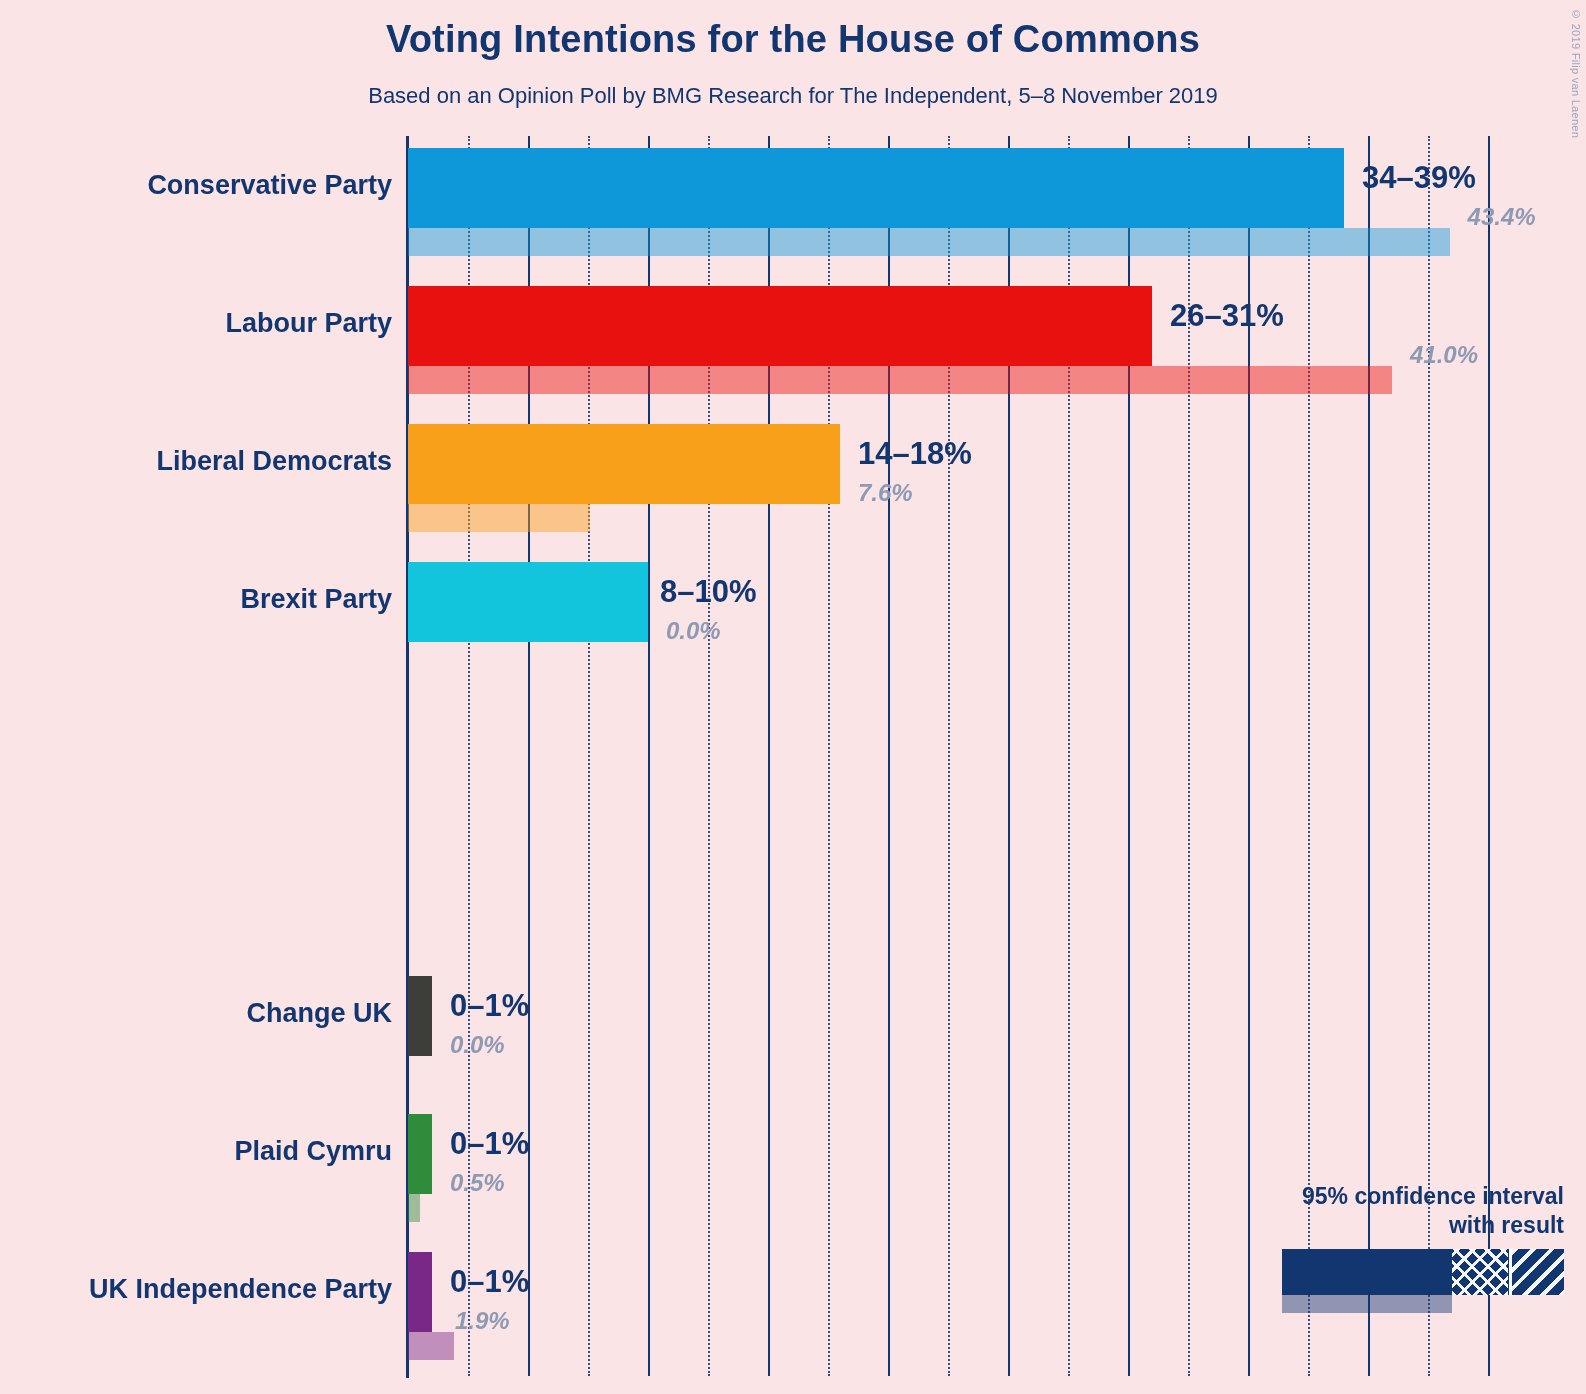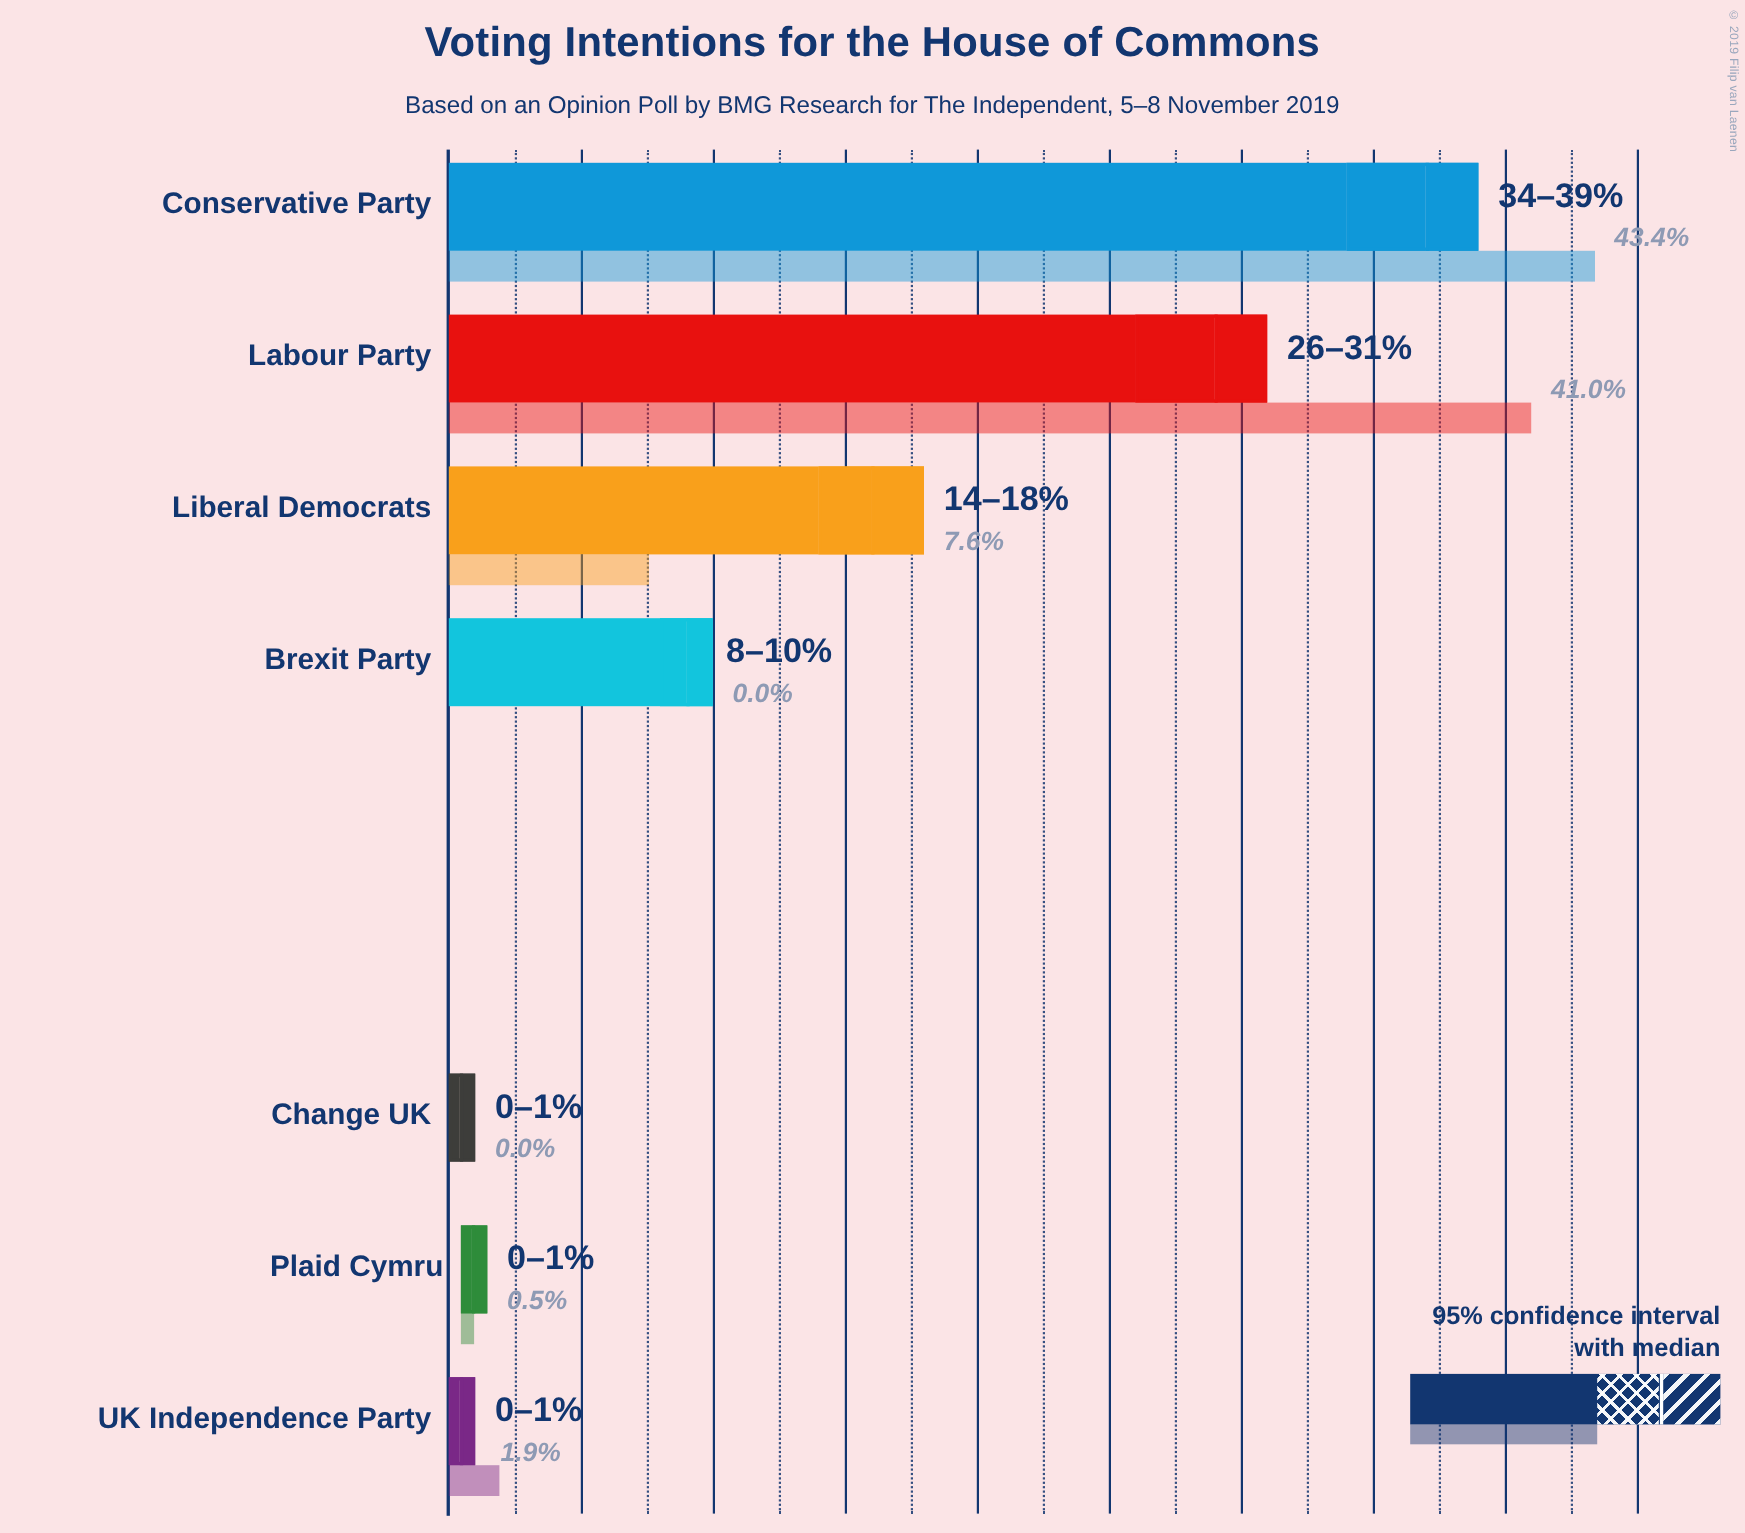--- a/index.html
+++ b/index.html
@@ -207,7 +207,7 @@
       <div class="val" style="left: 42px; top: 12px;">0–1%</div>
       <div class="lastval" style="left: 42px; top: 55px;">0.0%</div>
     </div>
-    <div class="row" style="top: 978px; height: 110px; margin-left: 11px;">
+    <div class="row" style="top: 978px; height: 110px;">
       <div class="bar" style="width: 0px; background: rgb(46, 140, 58);"></div>
       <div class="ci-hatch hatch-cross" style="left: 0px; width: 9.6px; background: rgb(46, 140, 58); background-blend-mode: normal;"></div>
       <div class="ci-hatch hatch-diag" style="left: 9.6px; width: 14.4px; background: rgb(46, 140, 58);"></div>

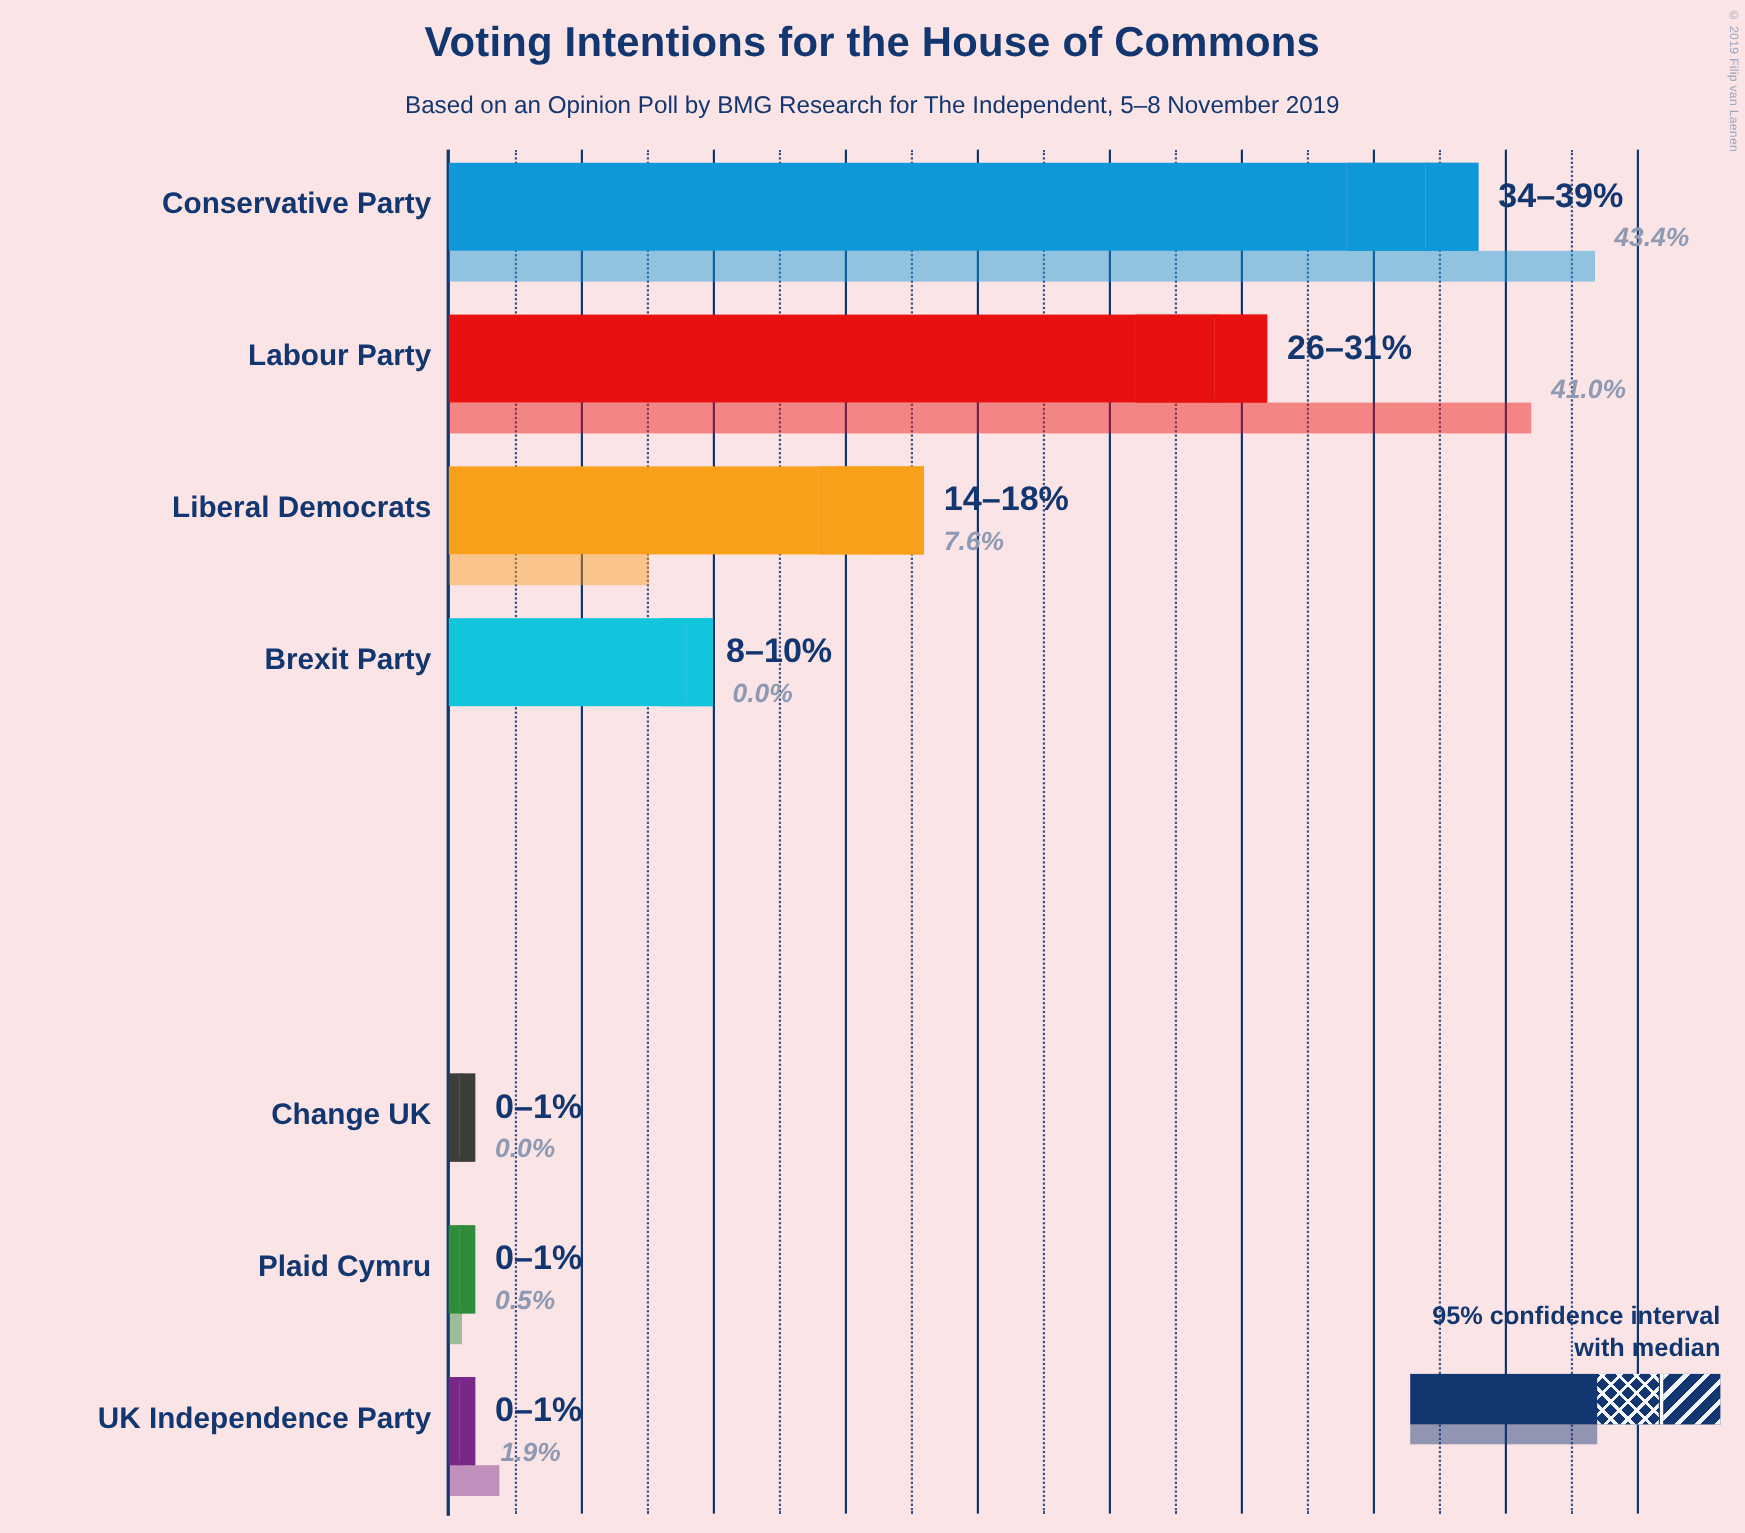--- a/index.html
+++ b/index.html
@@ -233,7 +233,7 @@
 
 <div id="legend">
   <div class="ltext">95% confidence interval</div>
-  <div class="ltext">with median</div>
+  <div class="ltext">with result</div>
   <div id="legend-bar-wrap">
     <div id="legend-bar"></div>
     <div id="legend-cross"></div>

